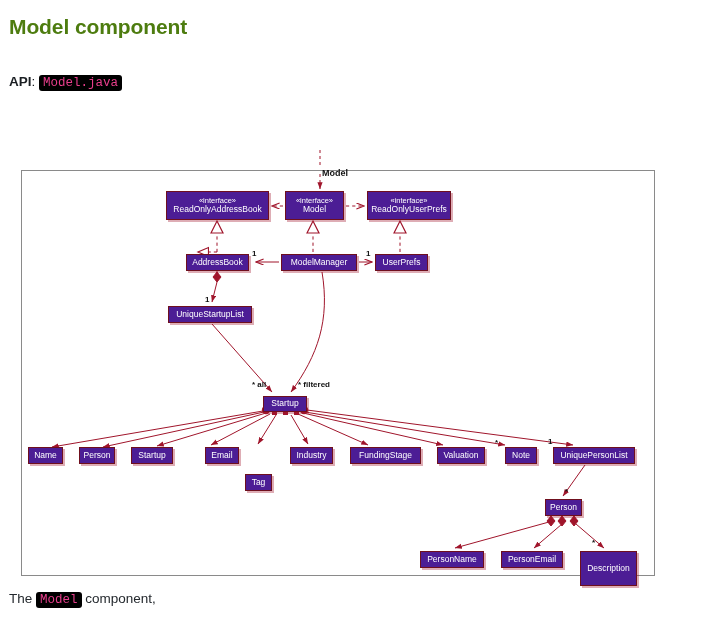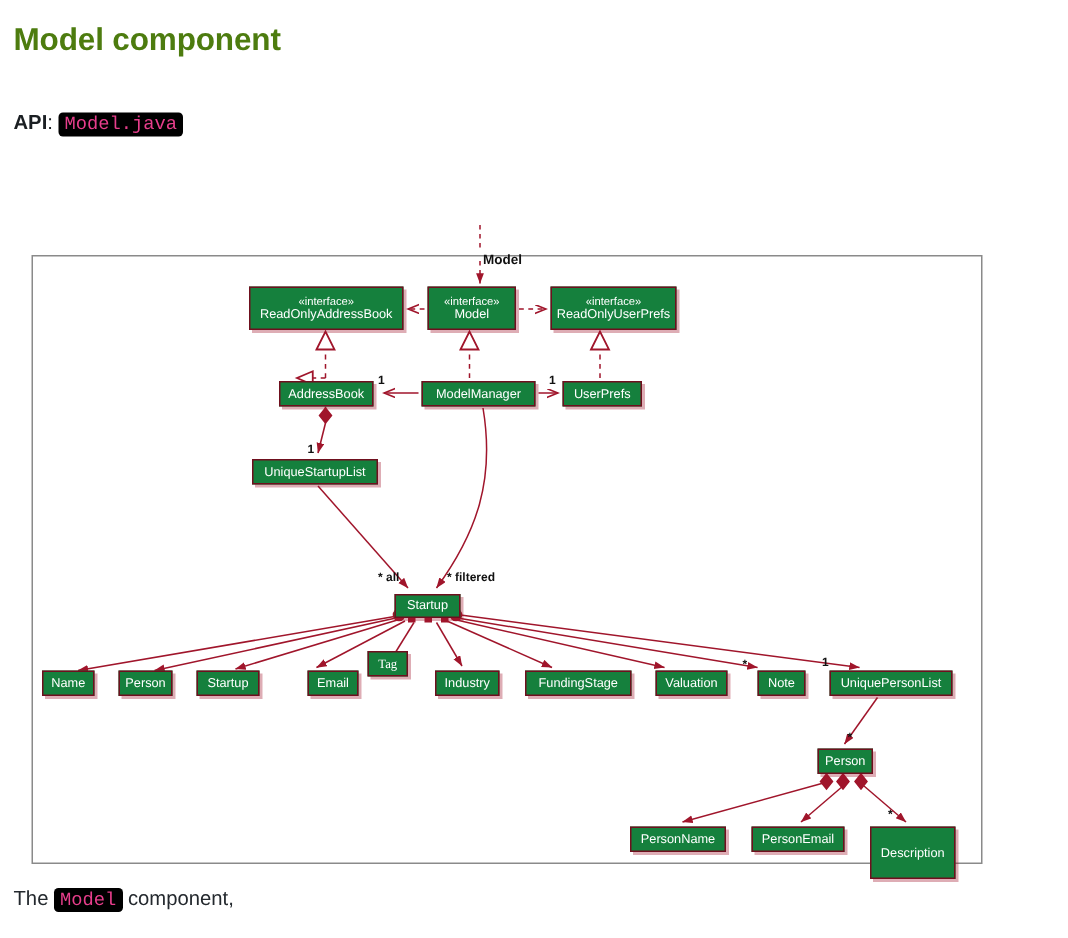--- a/index.html
+++ b/index.html
@@ -81,7 +81,7 @@
   
   .uml-box {
     position: absolute;
-    background: #15803d;
+    background: #4c1d95;
     border: 1px solid #6f0f1e;
     color: #ffffff;
     font-size: 8.5px;

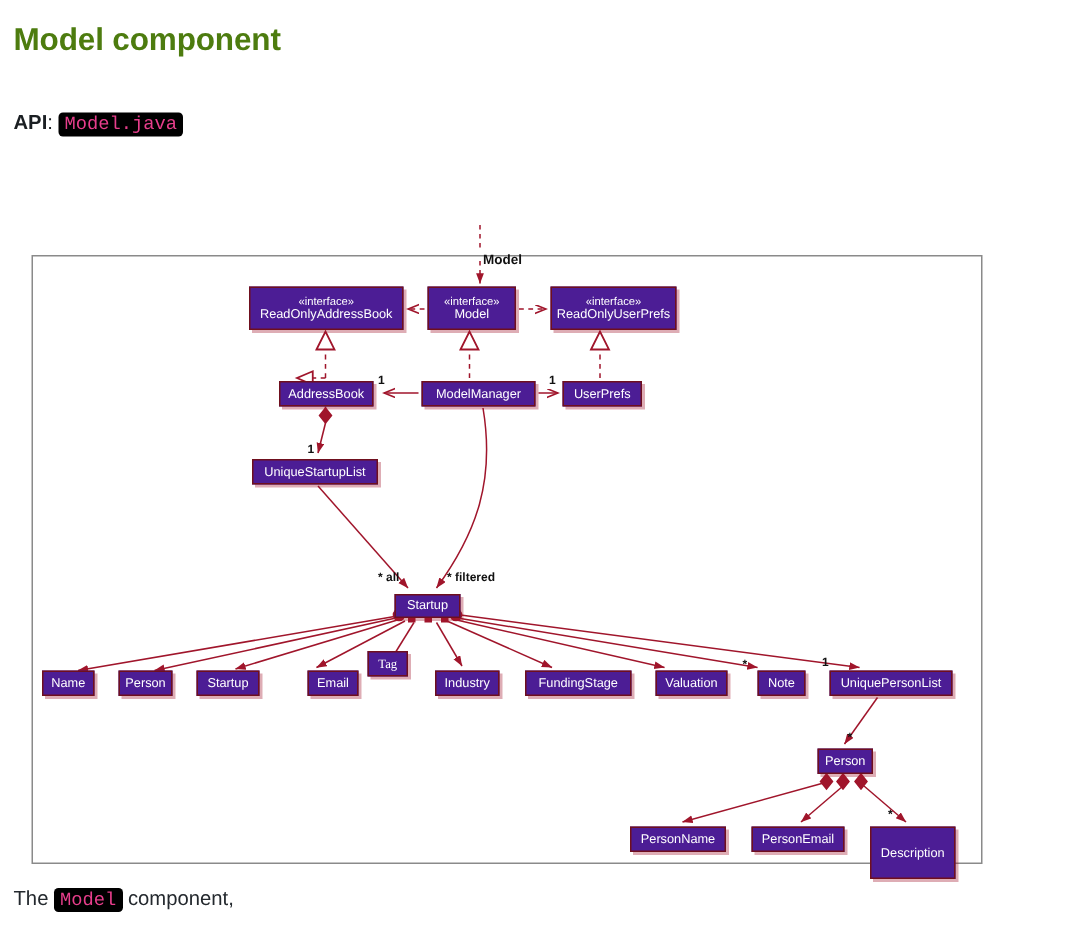--- a/index.html
+++ b/index.html
@@ -243,7 +243,7 @@
     <div class="uml-box" style="left: 205px; top: 447px; width: 34px; height: 17px;">
       <span class="nm">Email</span>
     </div>
-    <div class="uml-box" style="left: 245px; top: 434px; width: 27px; height: 17px; font-family: Liberation Serif, serif;">
+    <div class="uml-box" style="left: 245px; top: 474px; width: 27px; height: 17px;">
       <span class="nm">Tag</span>
     </div>
     <div class="uml-box" style="left: 290px; top: 447px; width: 43px; height: 17px;">

